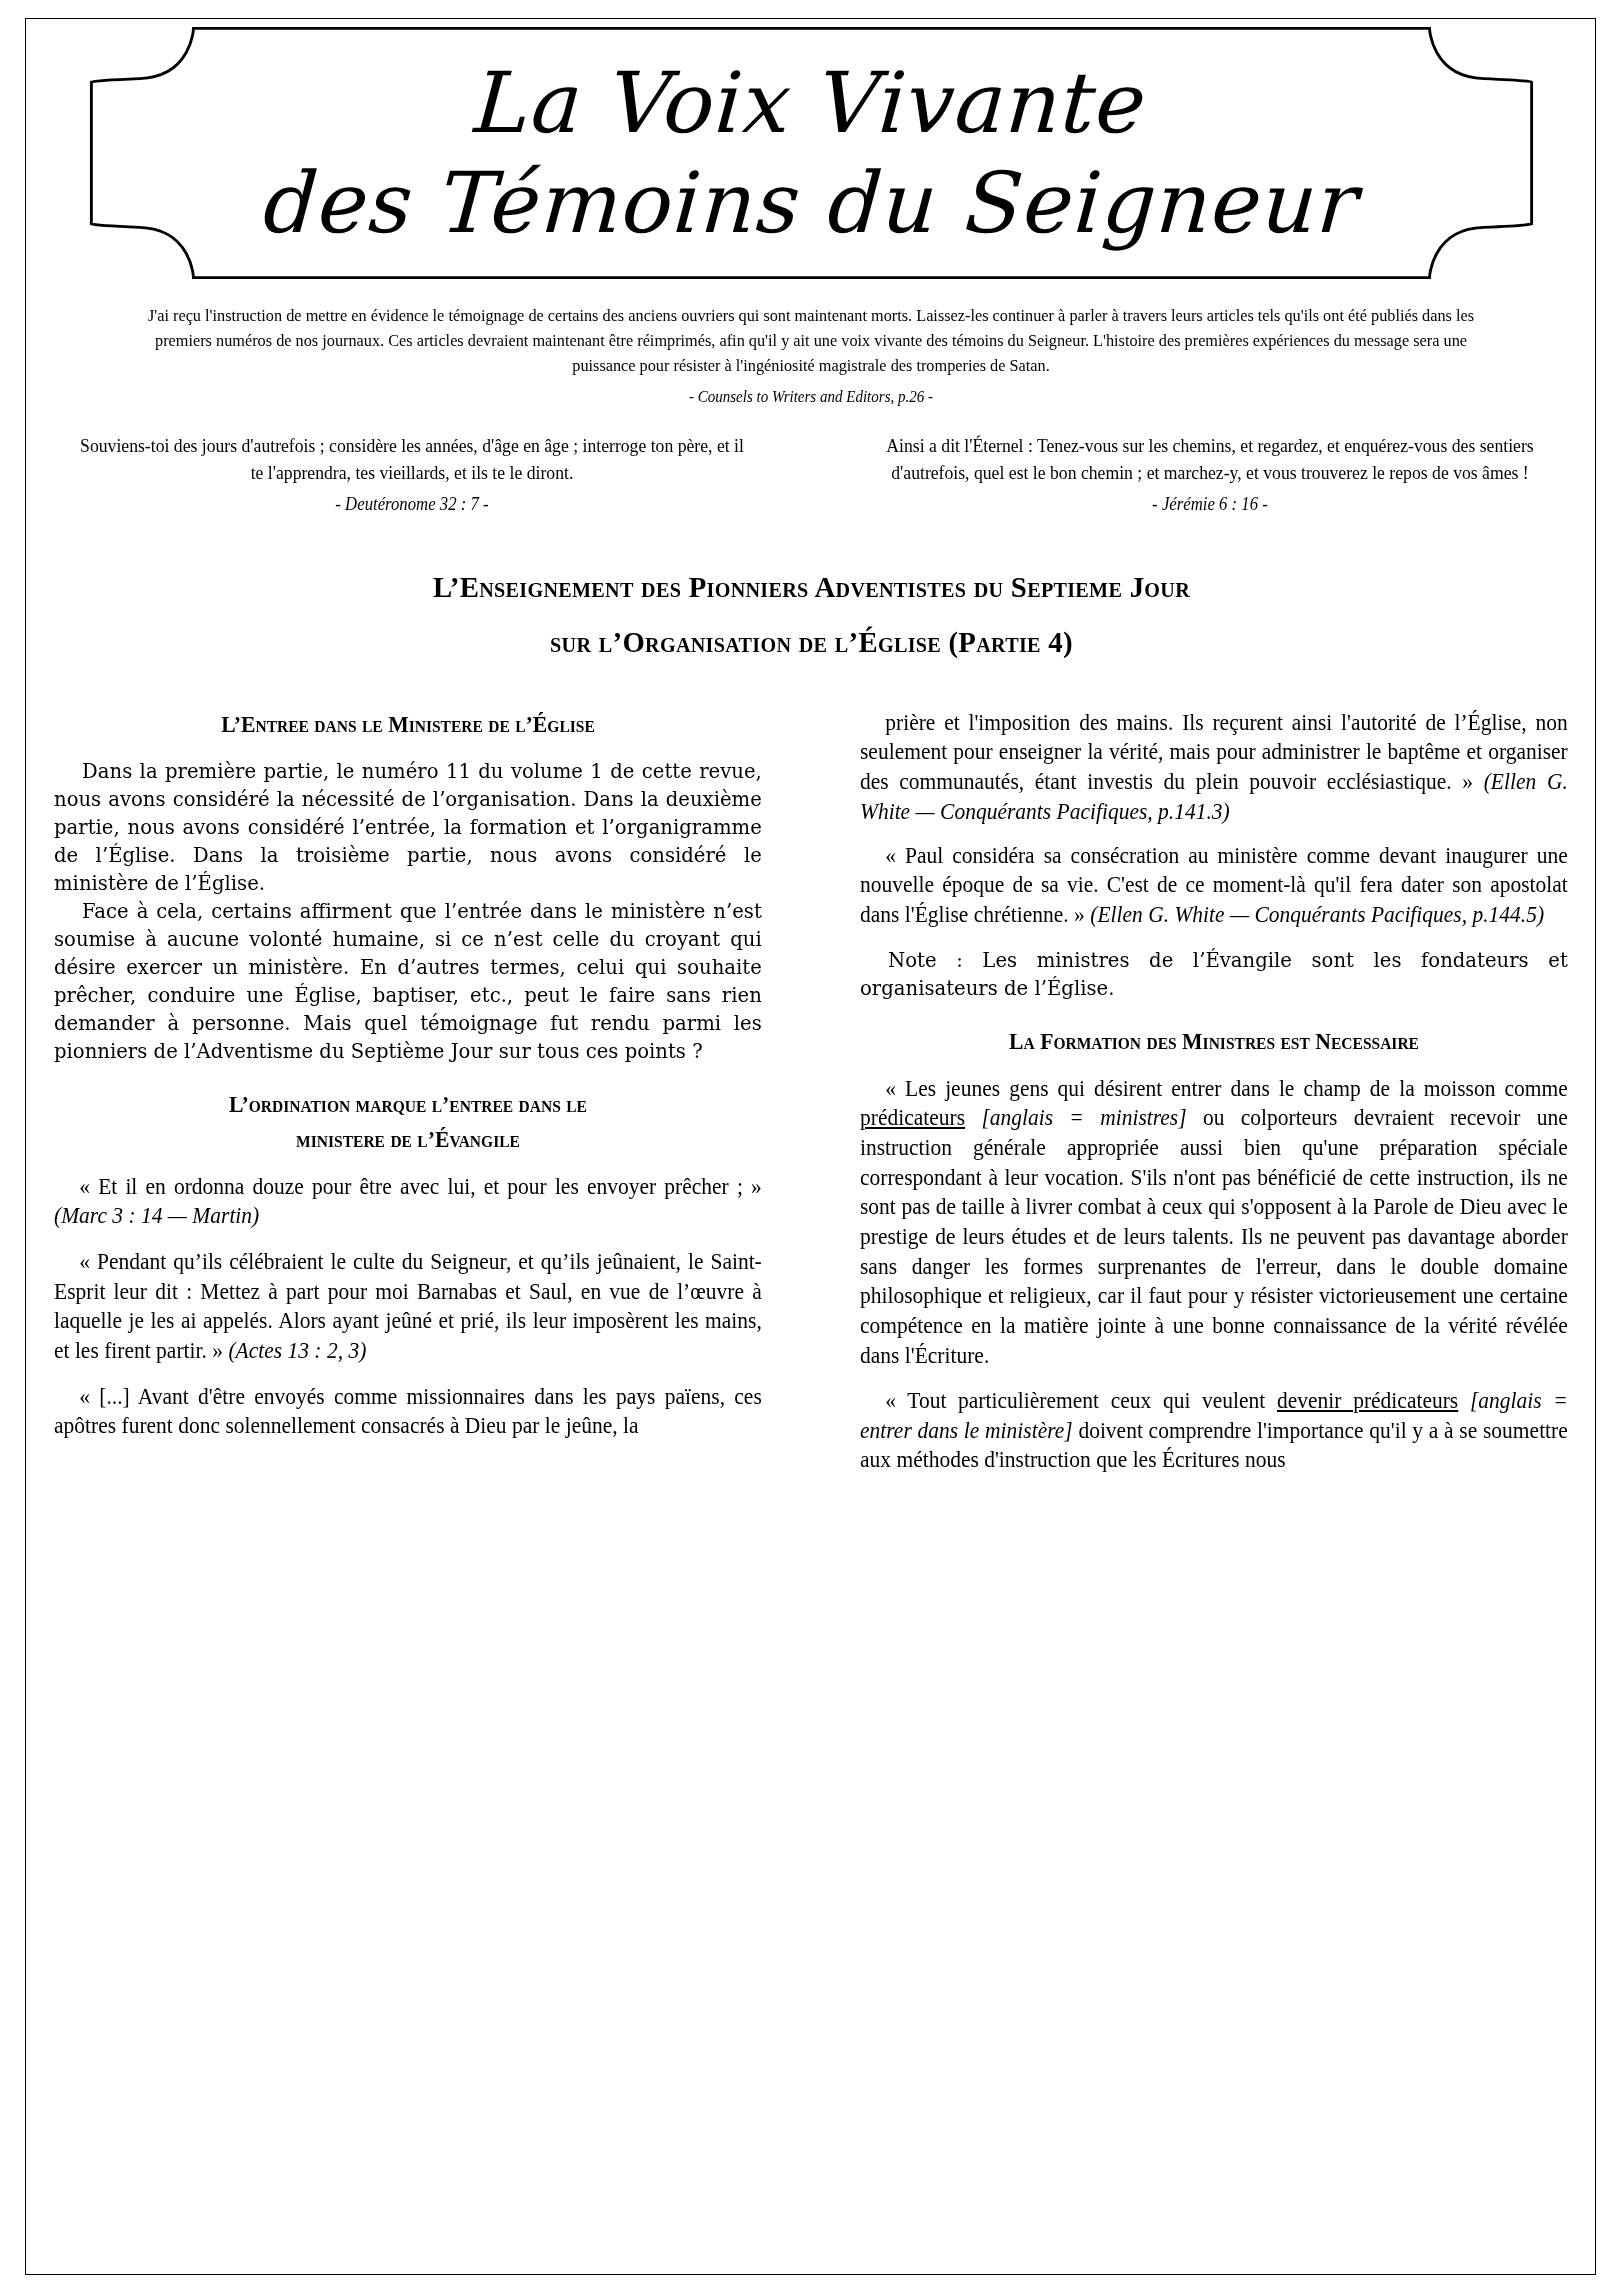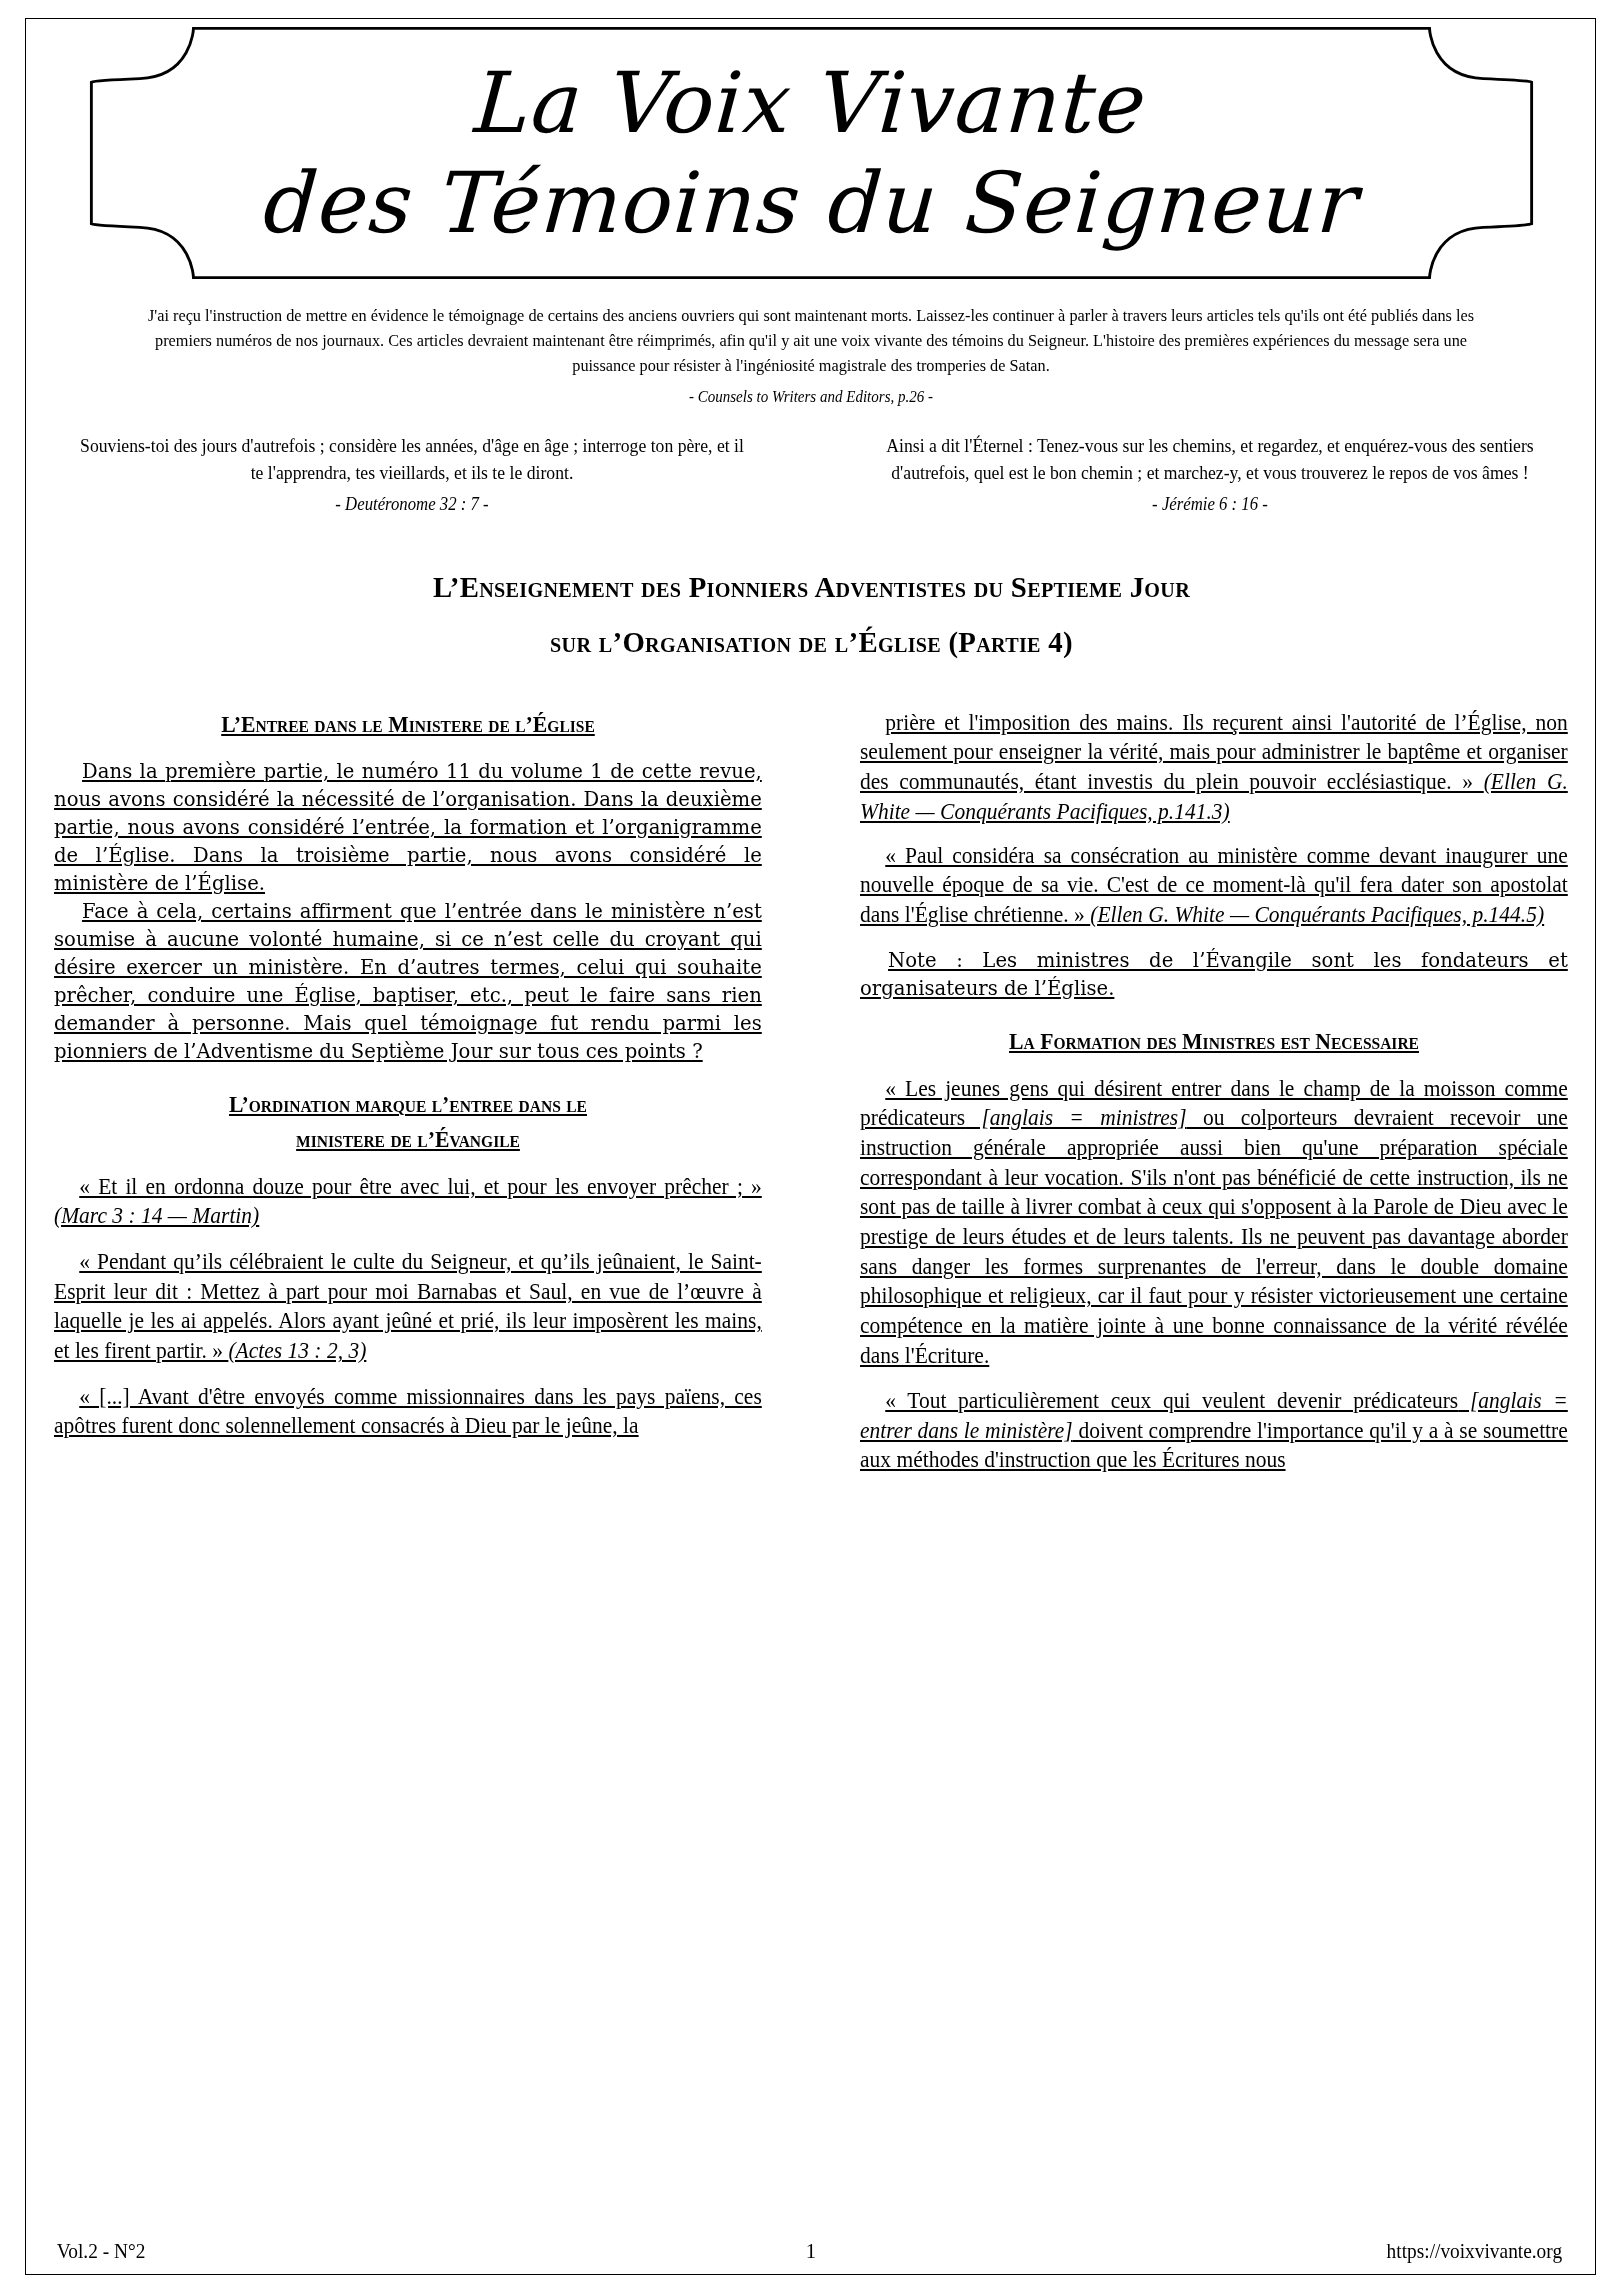--- a/index.html
+++ b/index.html
@@ -165,7 +165,6 @@
     width: 1514px;
     justify-content: space-between;
     align-items: flex-start;
-    text-decoration: underline;
   }
   .col {
     width: 708px;

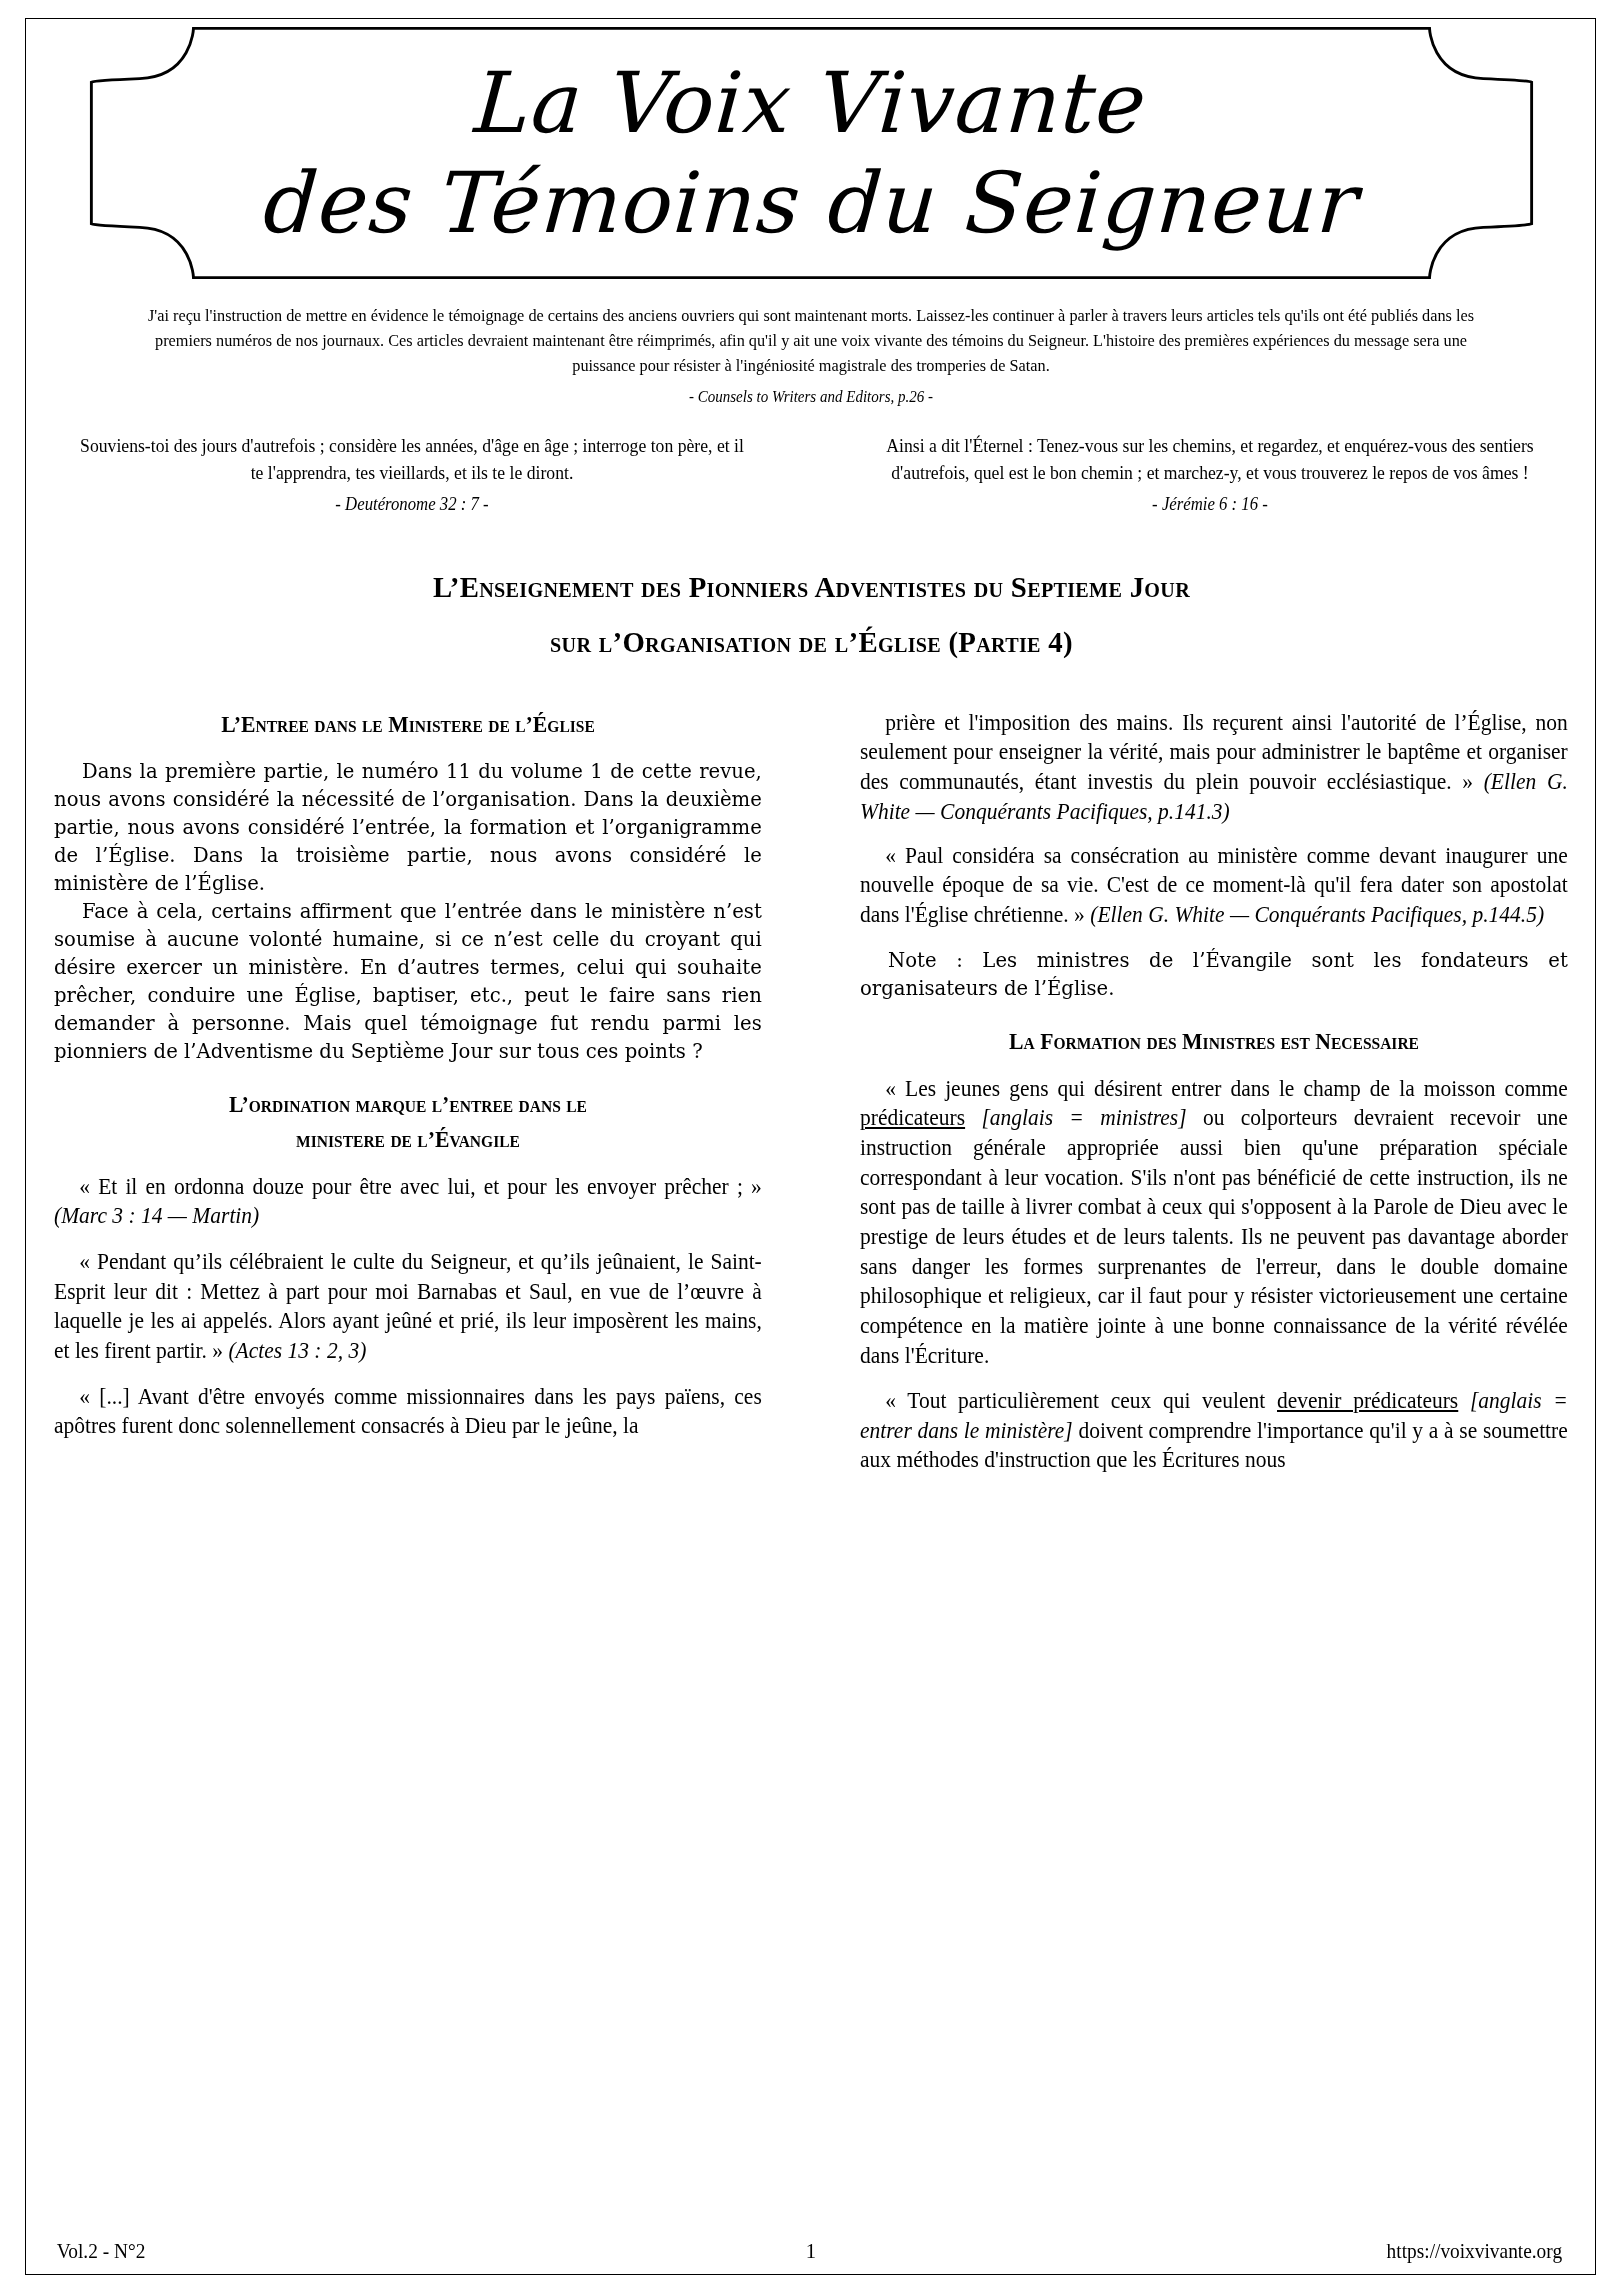--- a/index.html
+++ b/index.html
@@ -340,11 +340,6 @@
     </div>
   </div>
 
-  <div class="footer">
-    <span class="f-left">Vol.2 - N°2</span>
-    <span class="f-mid">1</span>
-    <span class="f-right">https://voixvivante.org</span>
-  </div>
 
 </div>
 

